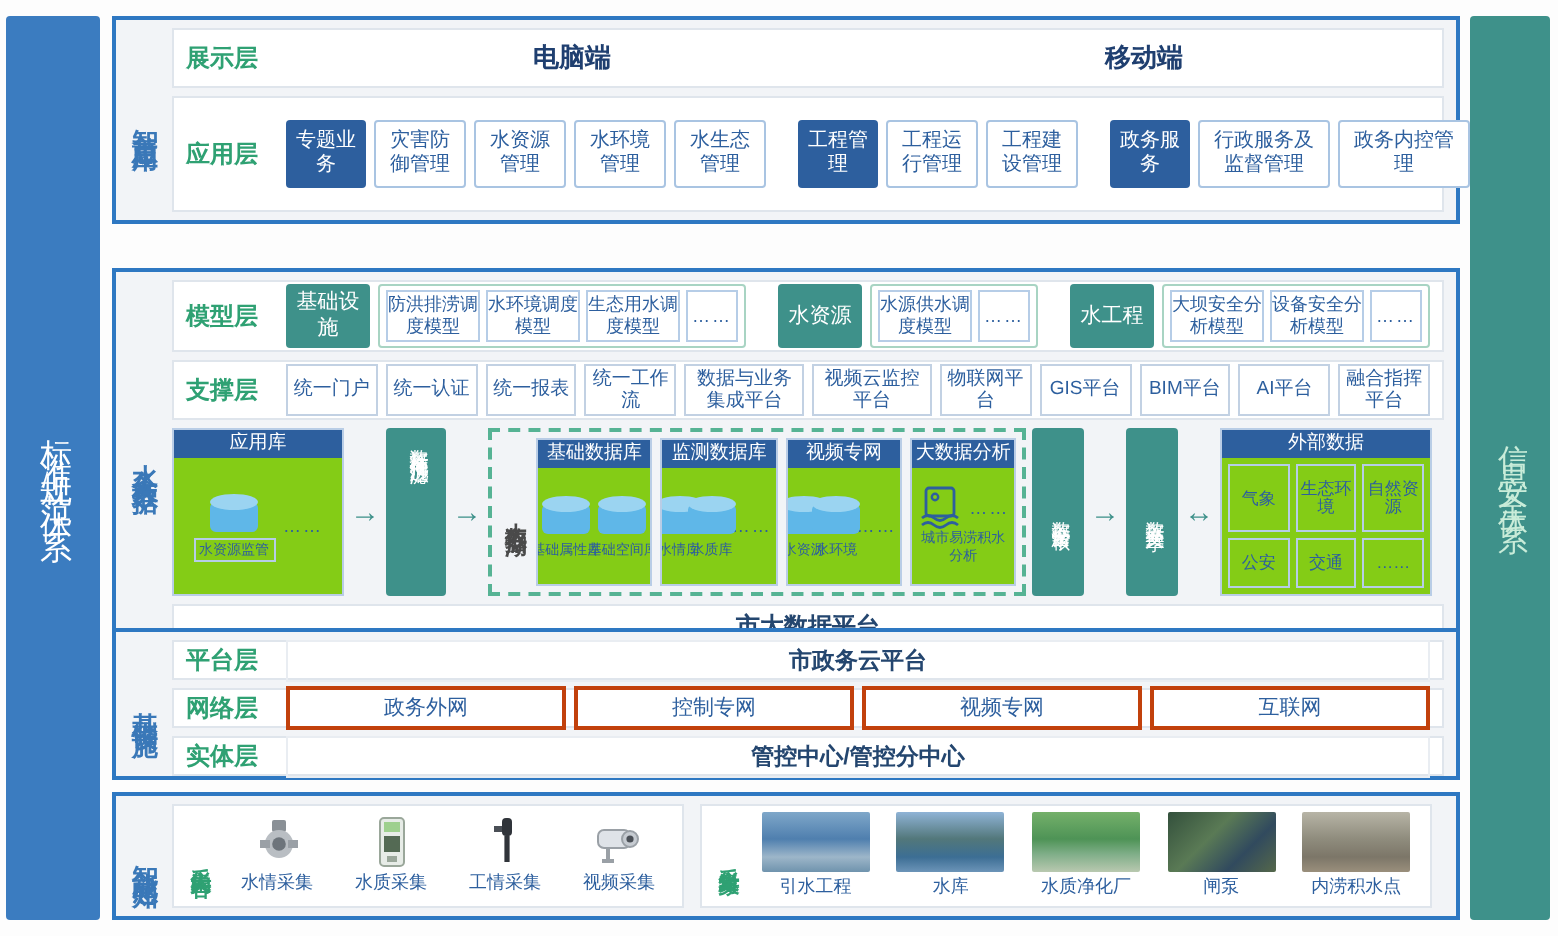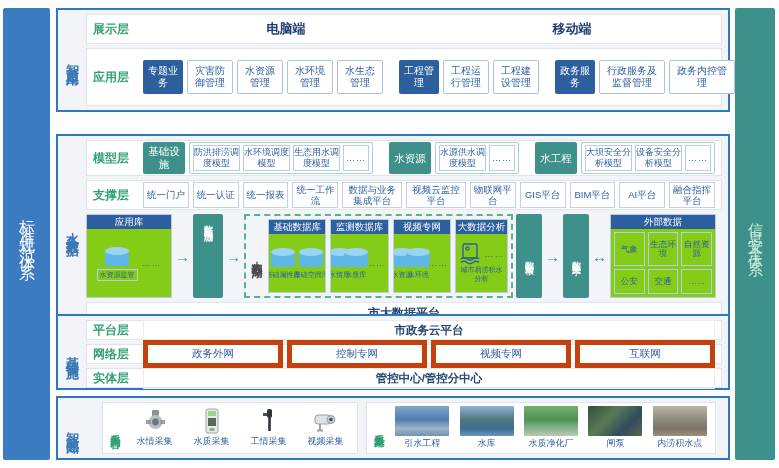--- a/index.html
+++ b/index.html
@@ -87,7 +87,7 @@
              font-size:12px; padding:2px 0; }
 
   
-  .nitem { flex:1; border:5px solid #c2410c; color:#2d5f9e; font-size:10.5px; text-align:center; padding:2px 0; background:#fff; }
+  .nitem { flex:1; border:2px solid #c2410c; color:#2d5f9e; font-size:10.5px; text-align:center; padding:2px 0; background:#fff; }
   .infra-value { flex:1; text-align:center; color:#24466f; font-weight:700; font-size:11.5px; border:1px solid #e9edf2; padding:2px 0; }
 
   

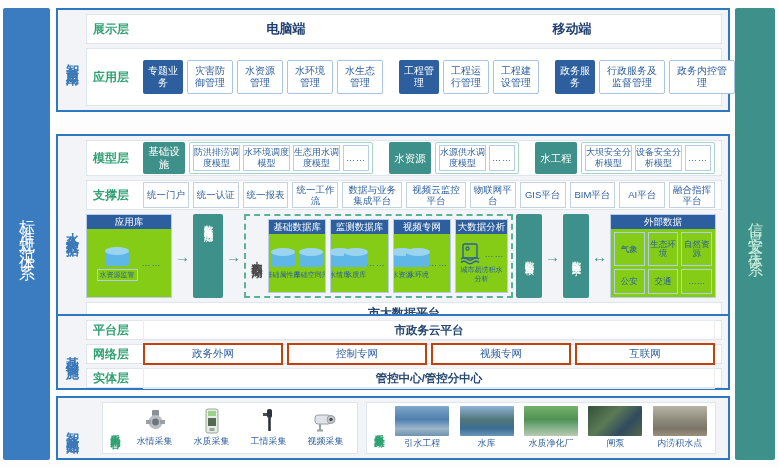--- a/index.html
+++ b/index.html
@@ -333,7 +333,7 @@
     <div class="sec-label">
       <span class="vtext">智能感知</span>
     </div>
-    <div class="sec-body" style="justify-content:center;margin-left:16px;">
+    <div class="sec-body" style="justify-content:center;">
       <div class="sense-row">
         <div class="sense-box" id="collect-content">
           <div class="sense-vlabel">

